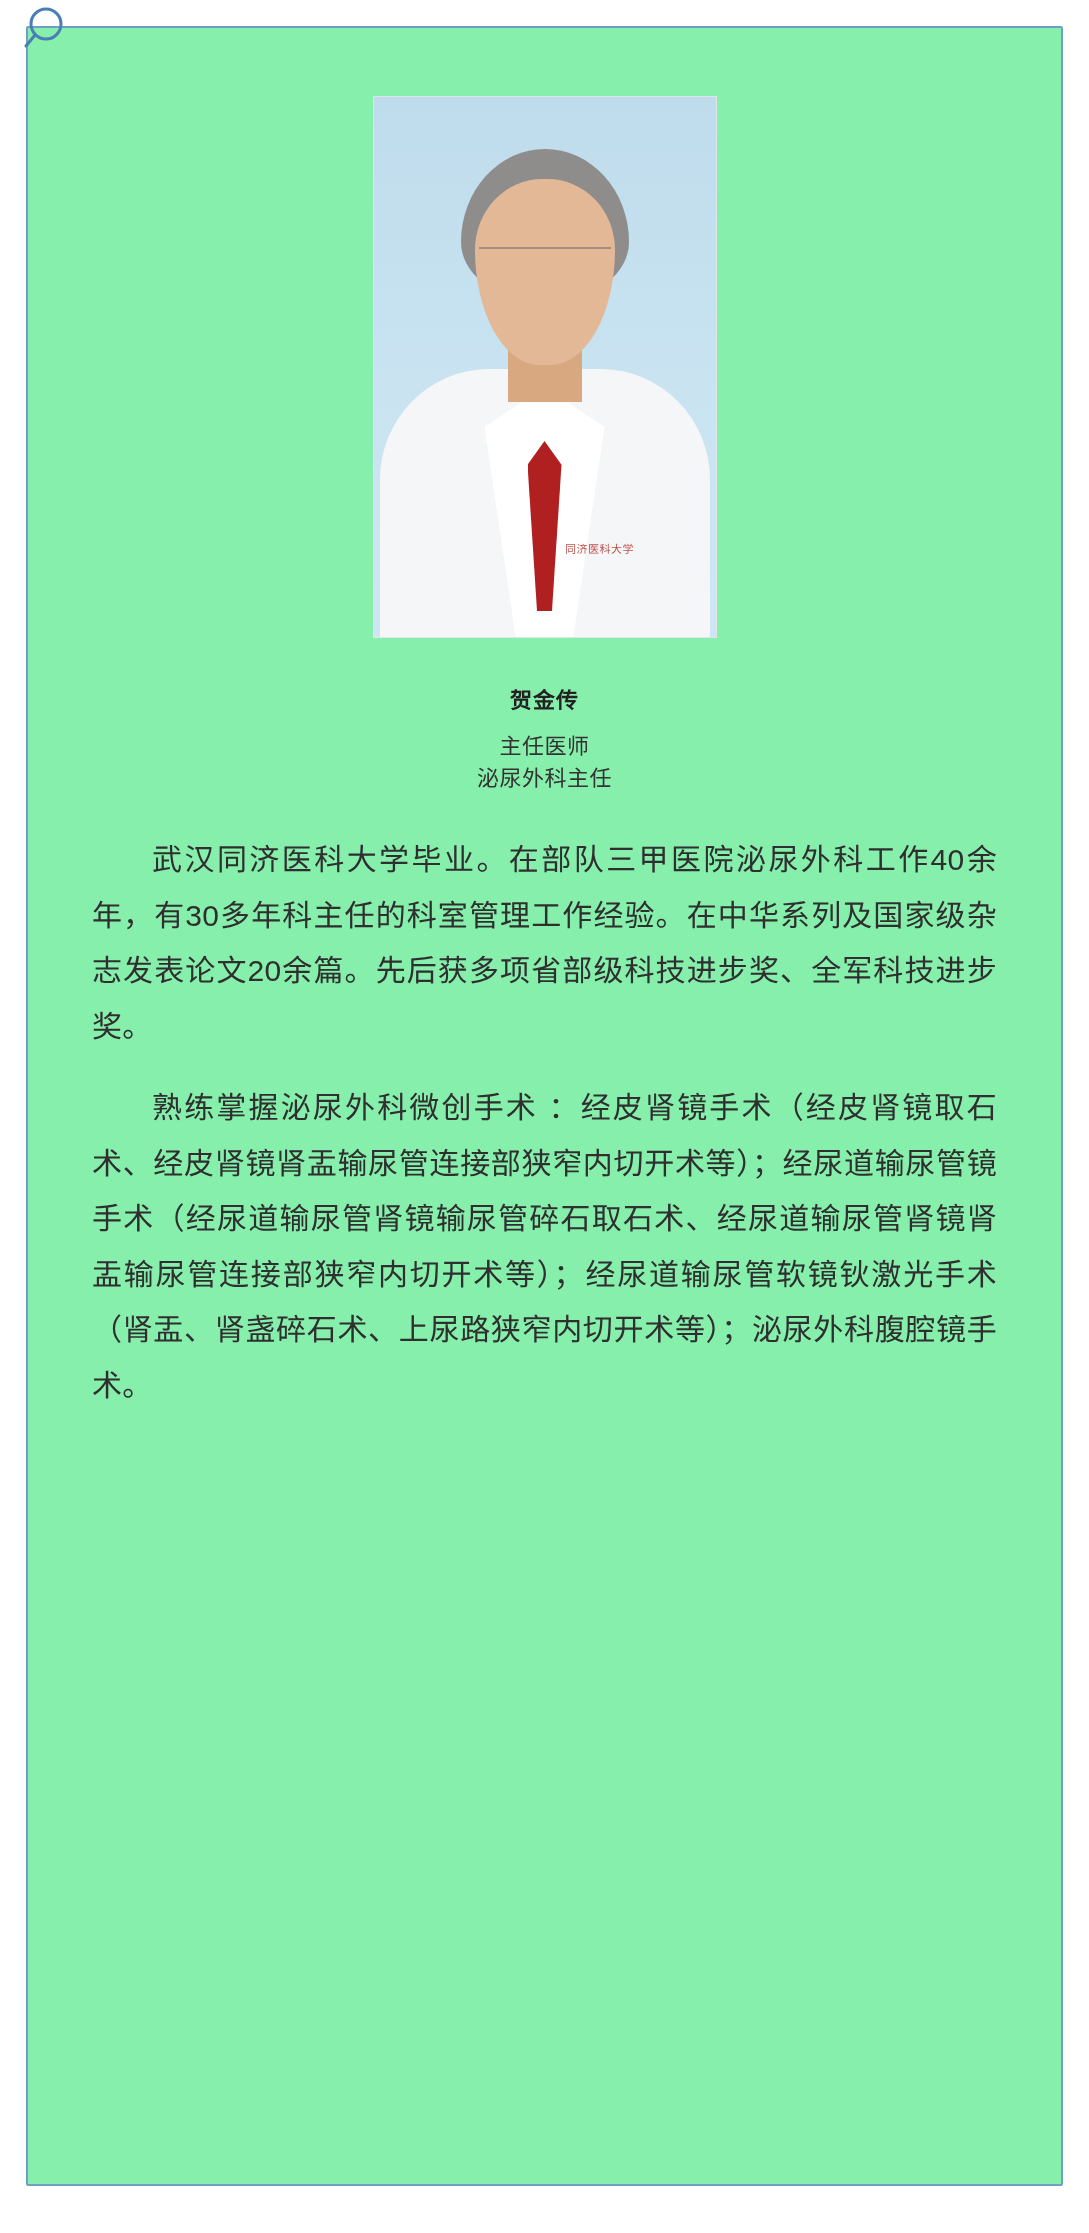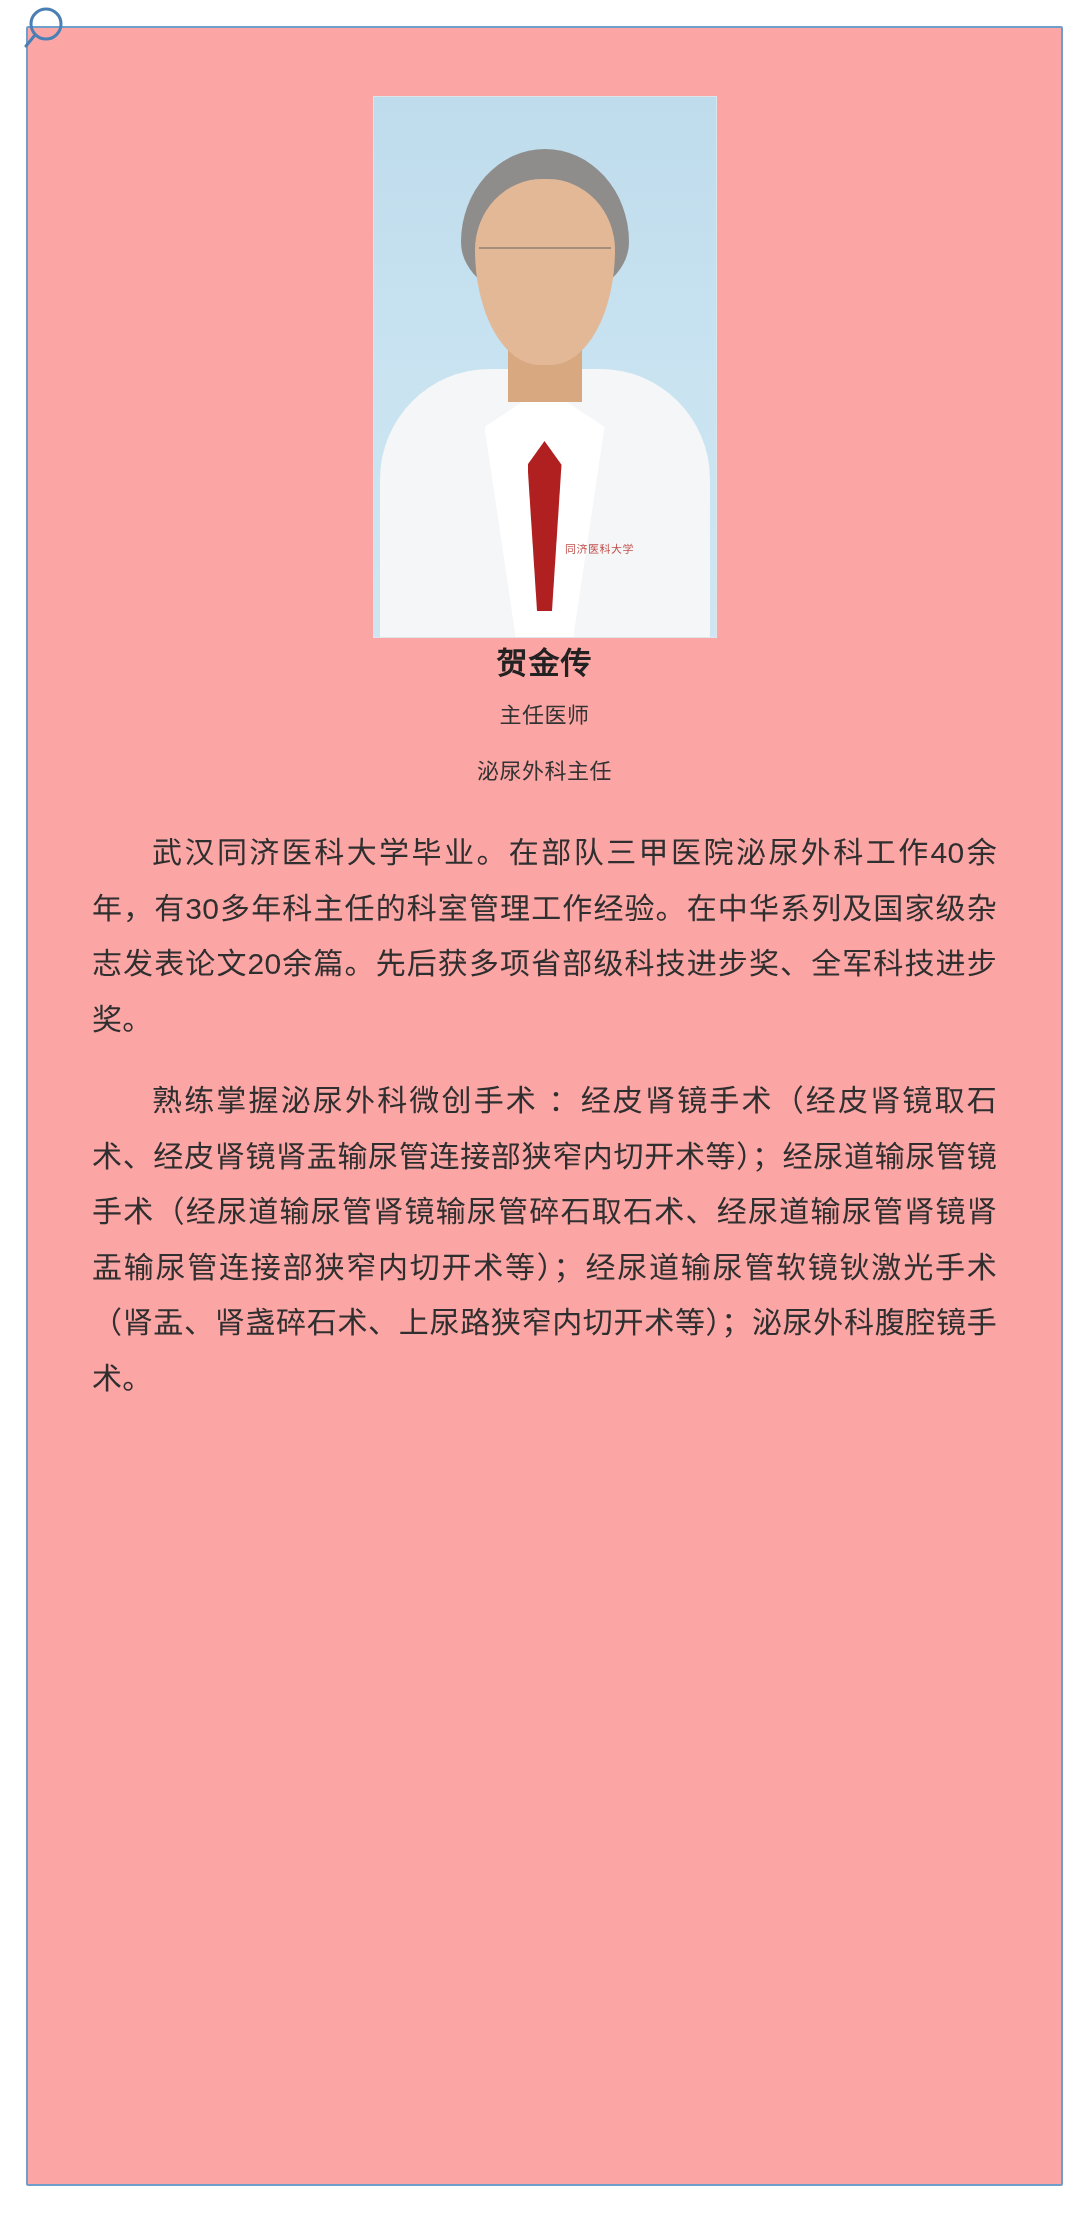--- a/index.html
+++ b/index.html
@@ -32,7 +32,7 @@
     min-height: 2160px;
     box-sizing: border-box;
     padding: 62px 64px 70px 64px;
-    background: #fca5a5;
+    background: #86efac;
   }
 
   

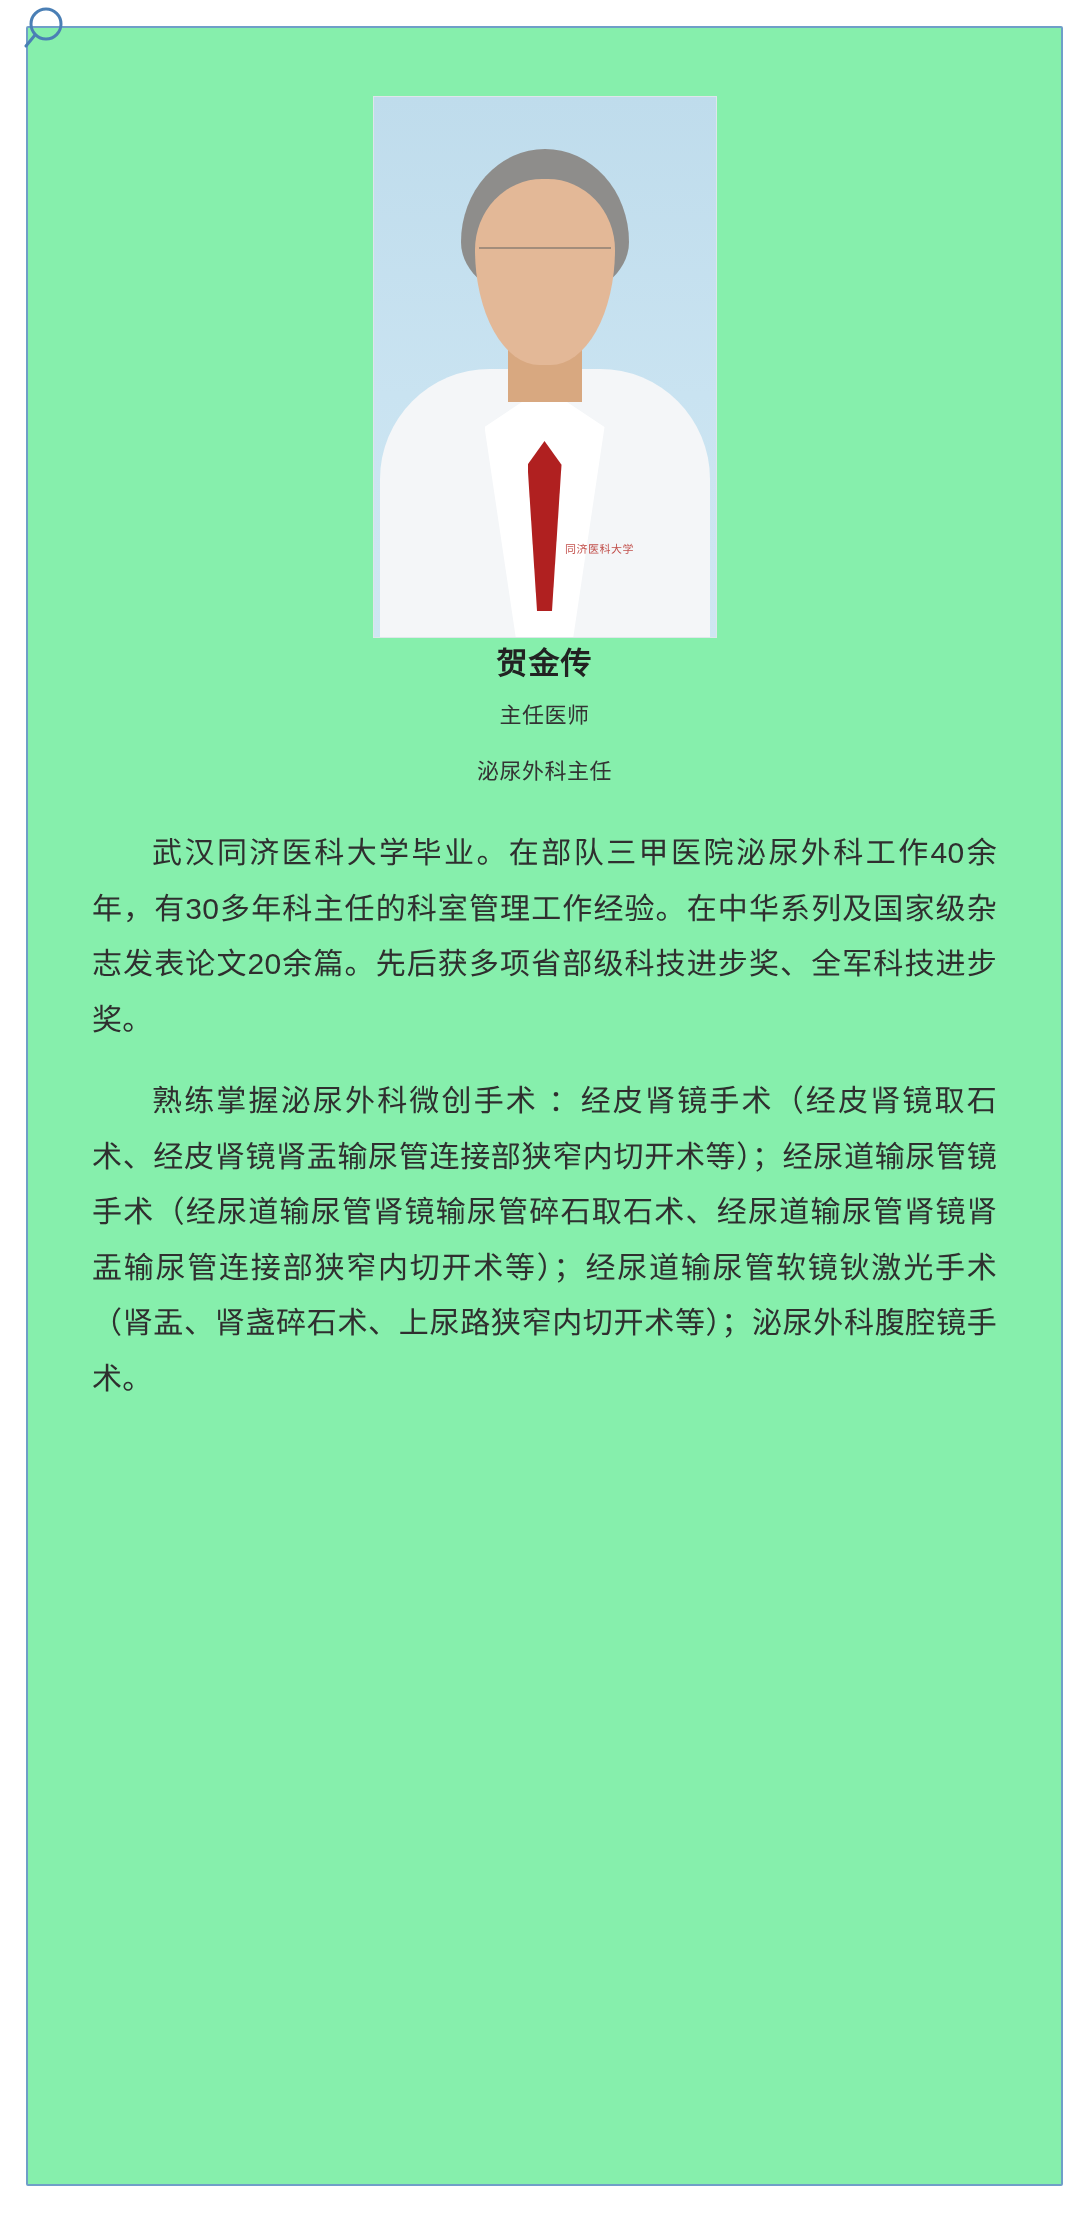--- a/index.html
+++ b/index.html
@@ -144,9 +144,10 @@
 
   .name {
     text-align: center;
-    font-size: 31px;
+    font-size: 22px;
     font-weight: bold;
     color: #222222;
+    margin-top: 44px;
     letter-spacing: 1px;
   }
   .subline {

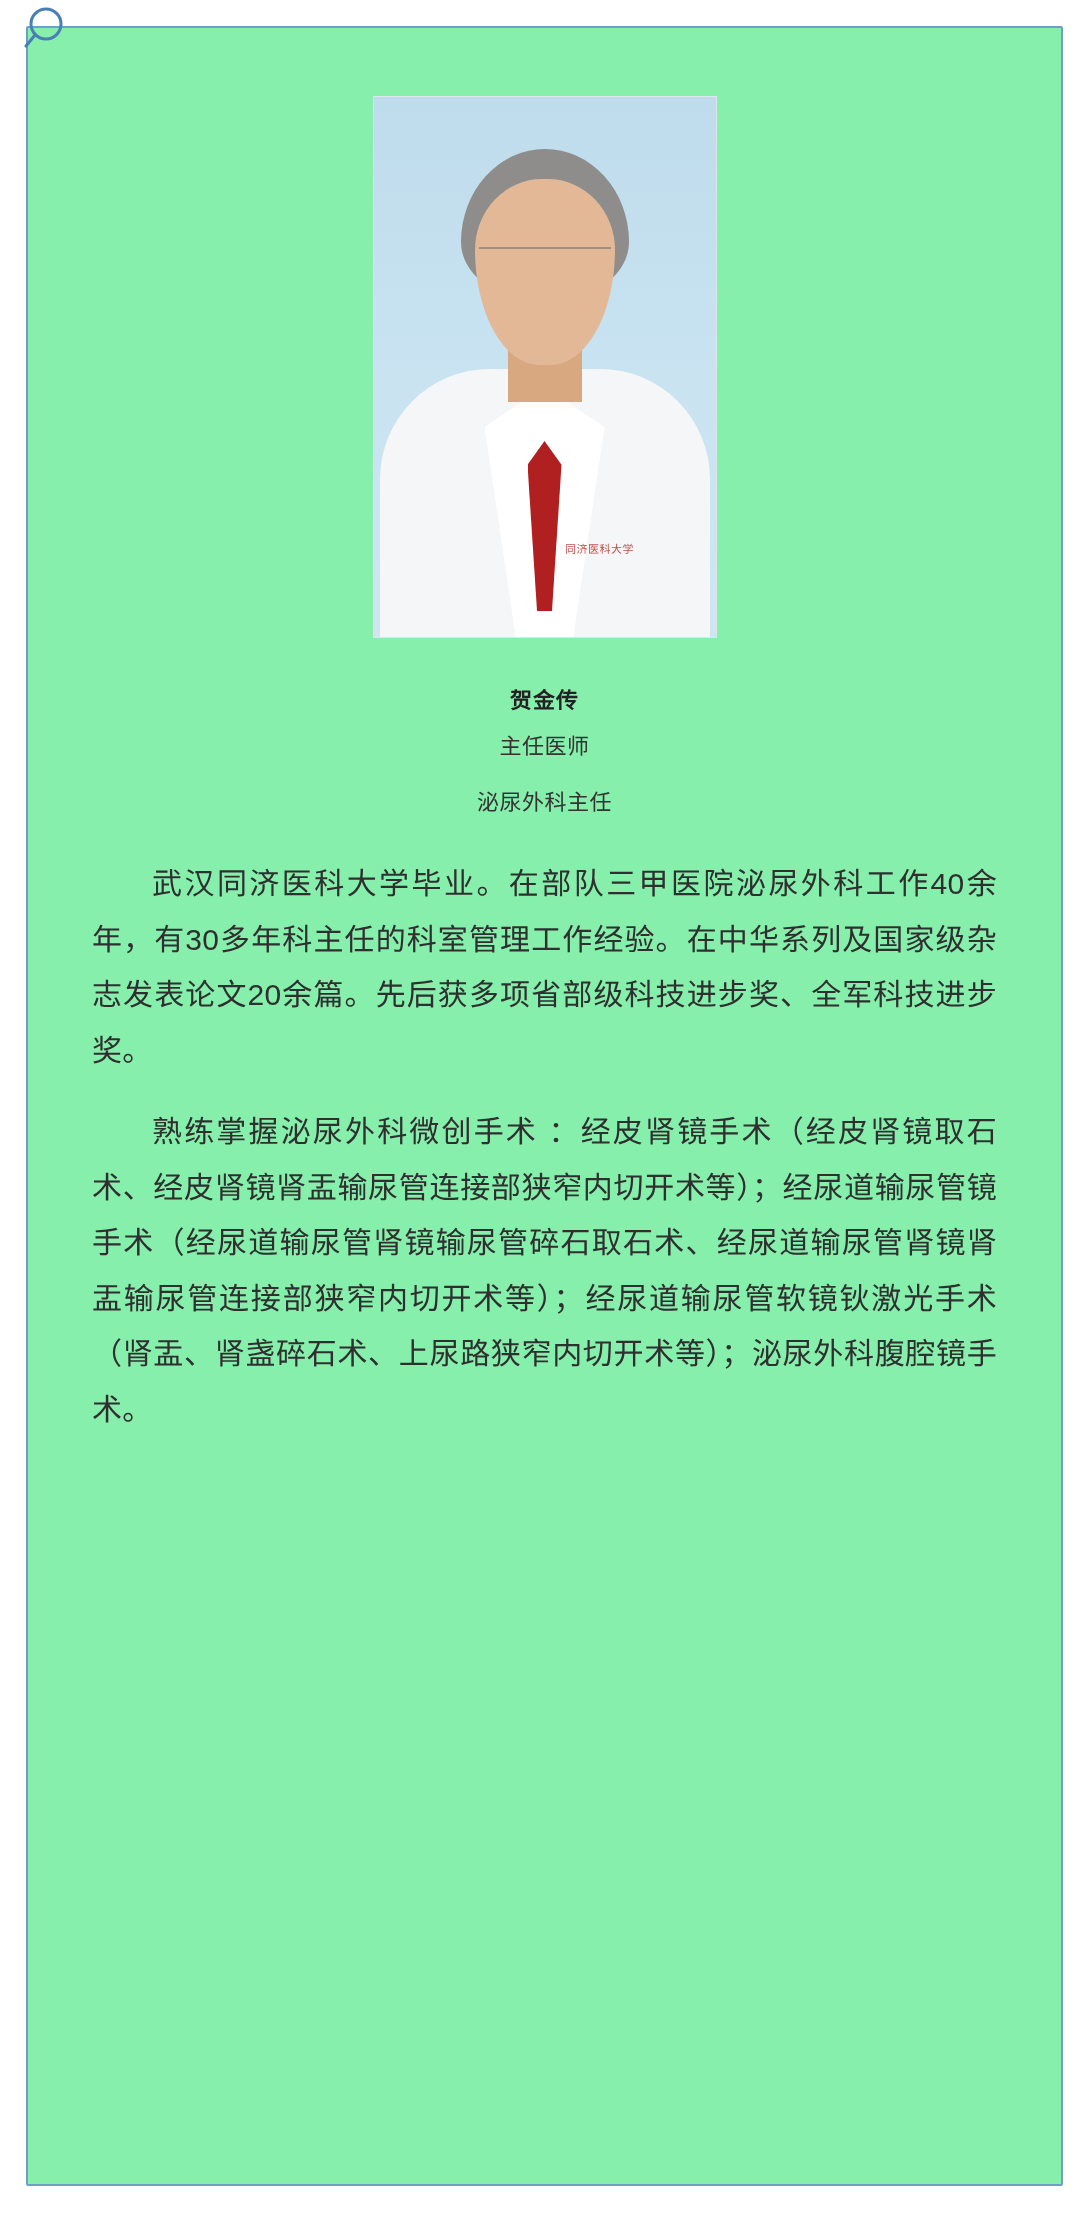--- a/index.html
+++ b/index.html
@@ -157,7 +157,7 @@
     margin-top: 14px;
     letter-spacing: .5px;
   }
-  .subline.second { margin-top: 24px; }
+  .subline.second { margin-top: 0; }
 
   .body-text {
     margin-top: 40px;

